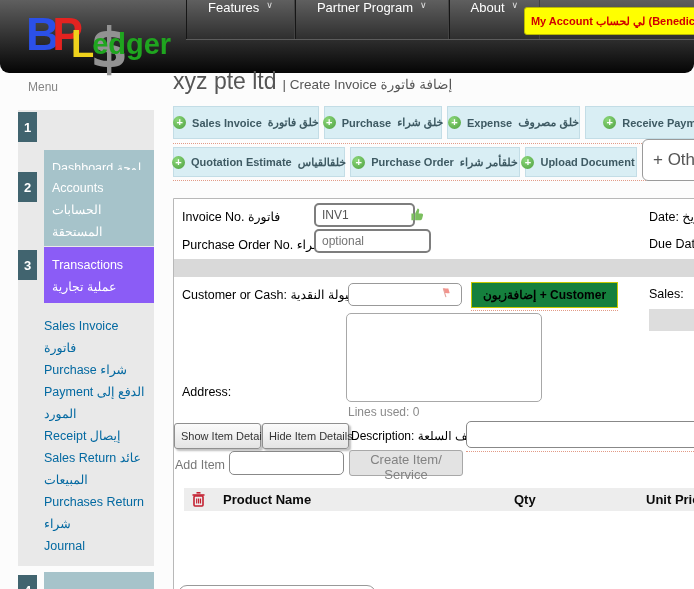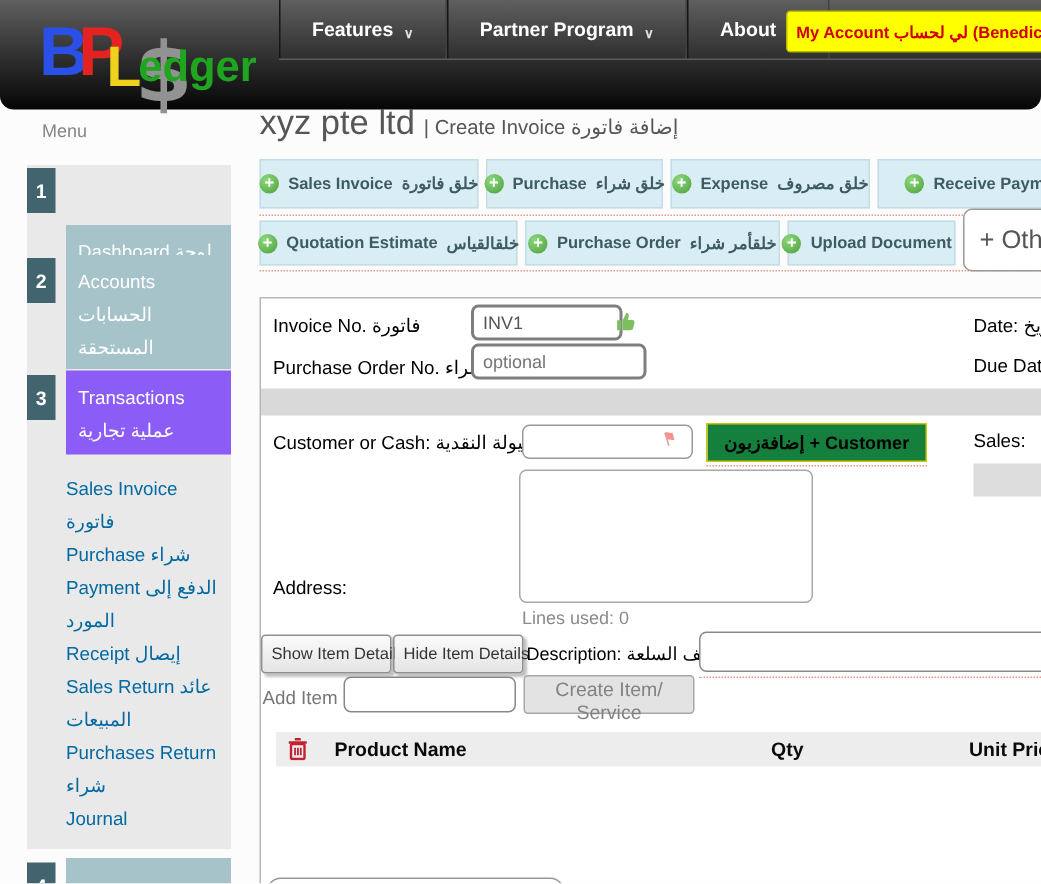--- a/index.html
+++ b/index.html
@@ -18,7 +18,7 @@
   .logo-l{color:#efd21c;font-size:38px;margin-left:-12px;top:7px;}
   .logo-rest{color:#1fa51f;font-size:29px;margin-left:-2px;top:4px;}
   #topnav{position:absolute;left:186px;top:0;height:39px;display:flex;}
-  .nav-item{display:flex;align-items:flex-end;gap:7px;padding:12px 21px;color:#fff;font-size:13px;font-weight:bold;
+  .nav-item{display:flex;align-items:flex-start;gap:7px;padding:0 21px;color:#fff;font-size:13px;font-weight:normal;
             border-left:1px solid #161616;border-right:1px solid #434343;cursor:pointer;}
   .nav-chev{font-size:9px;color:#e0e0e0;}
   #nav-underline{position:absolute;left:186px;top:39px;width:508px;height:1px;background:#5c5c5c;}

